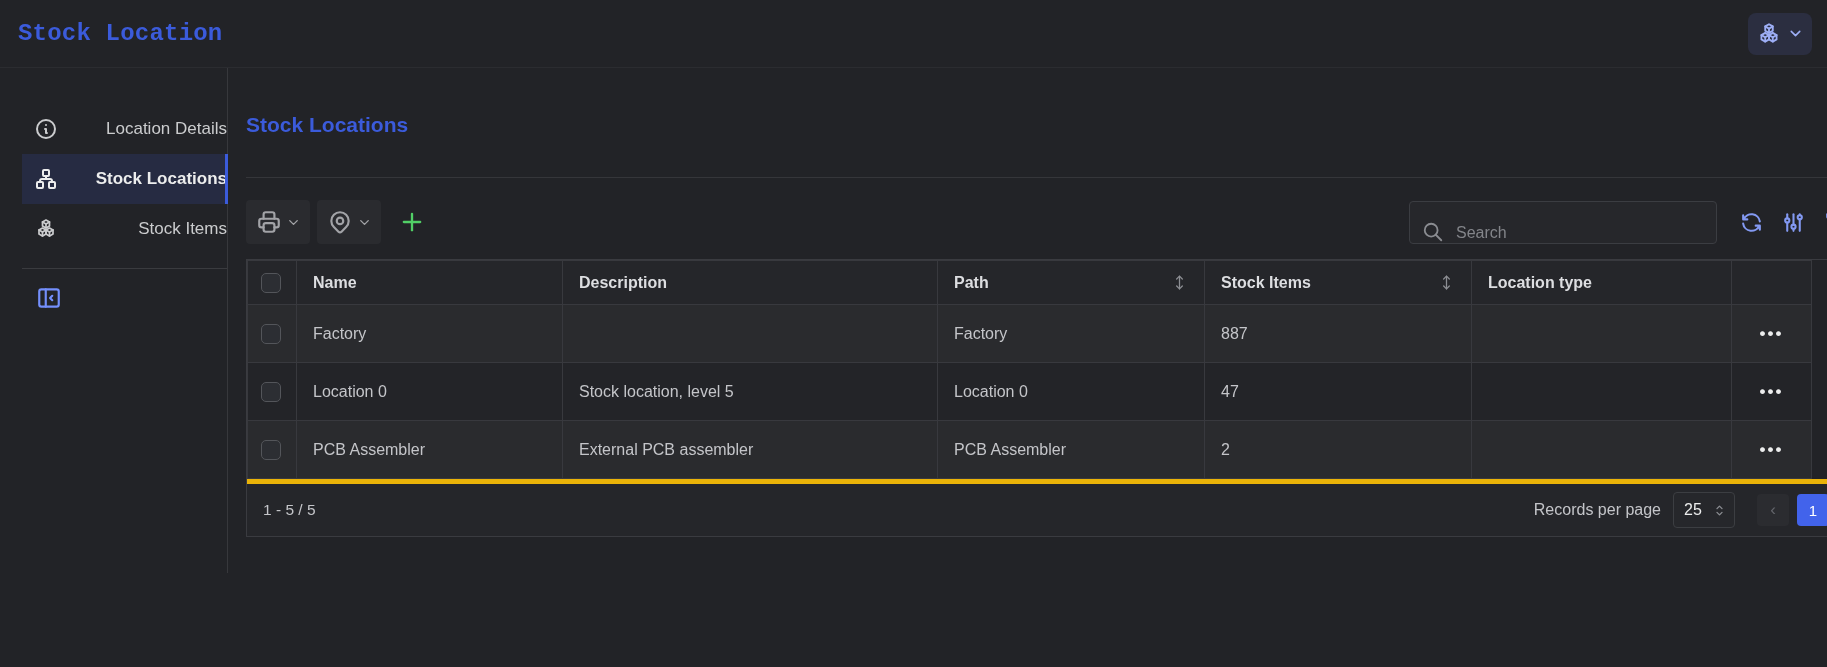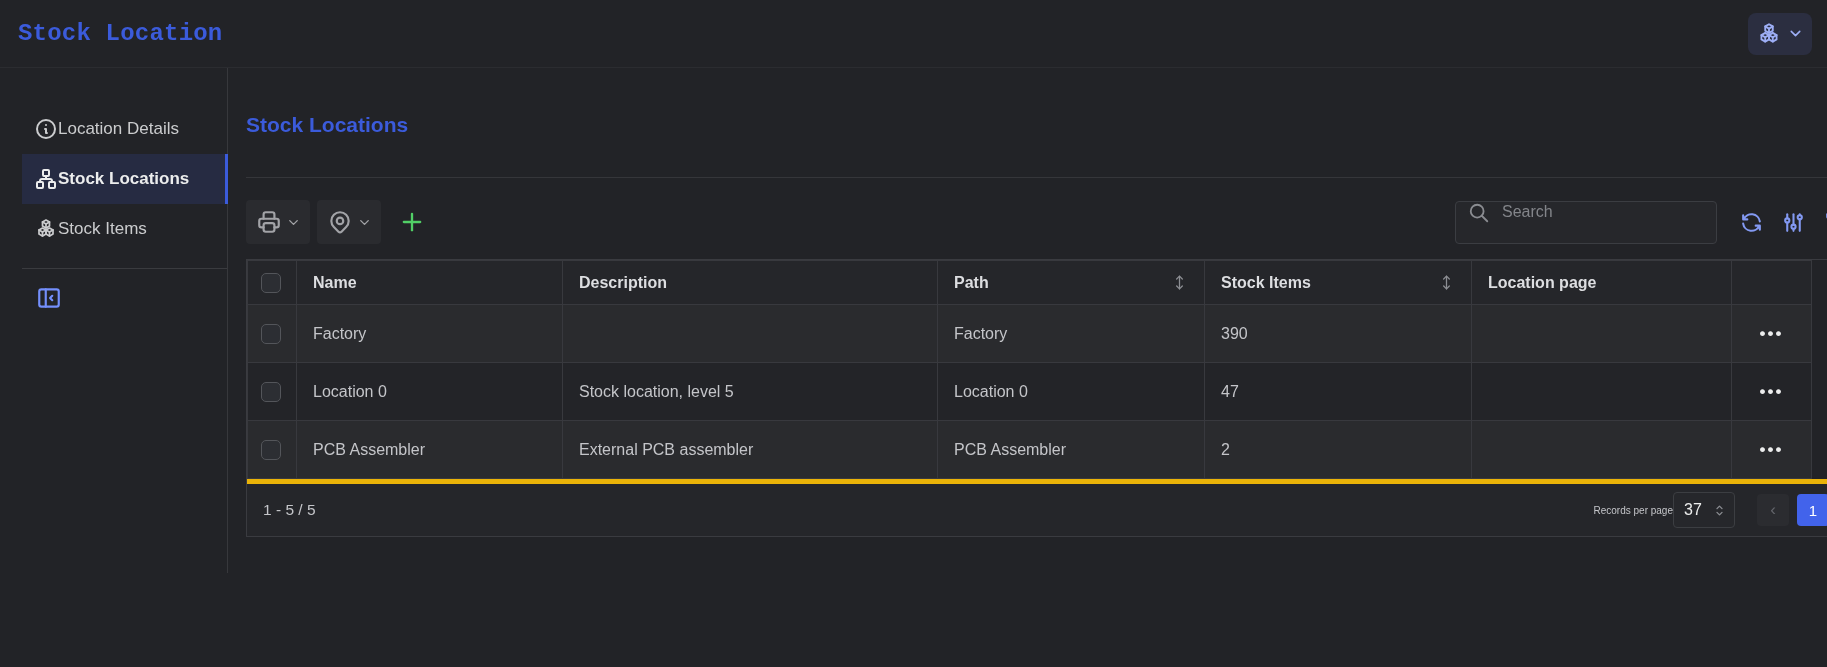--- a/index.html
+++ b/index.html
@@ -26,7 +26,7 @@
   .shell { display:flex; height:599px; }
   .sidebar { width:228px; flex:none; border-right:1px solid #37383c; height:505px; padding-top:36px; }
   .side-item { height:50px; margin-left:22px; display:flex; align-items:center; 
-               padding-left:12px; color:#cbccce; font-size:17px; position:relative; cursor:pointer; }
+               padding-left:12px; color:#cbccce; font-size:17px; position:relative; cursor:pointer;justify-content:space-between; }
   .side-item svg { width:24px; height:24px; flex:none; }
   .side-item.active { background:#262b42; color:#eceded; font-weight:600; }
   .side-item.active::after { content:""; position:absolute; right:-1px; top:0; bottom:0; width:3px; background:#3b5bdb; }

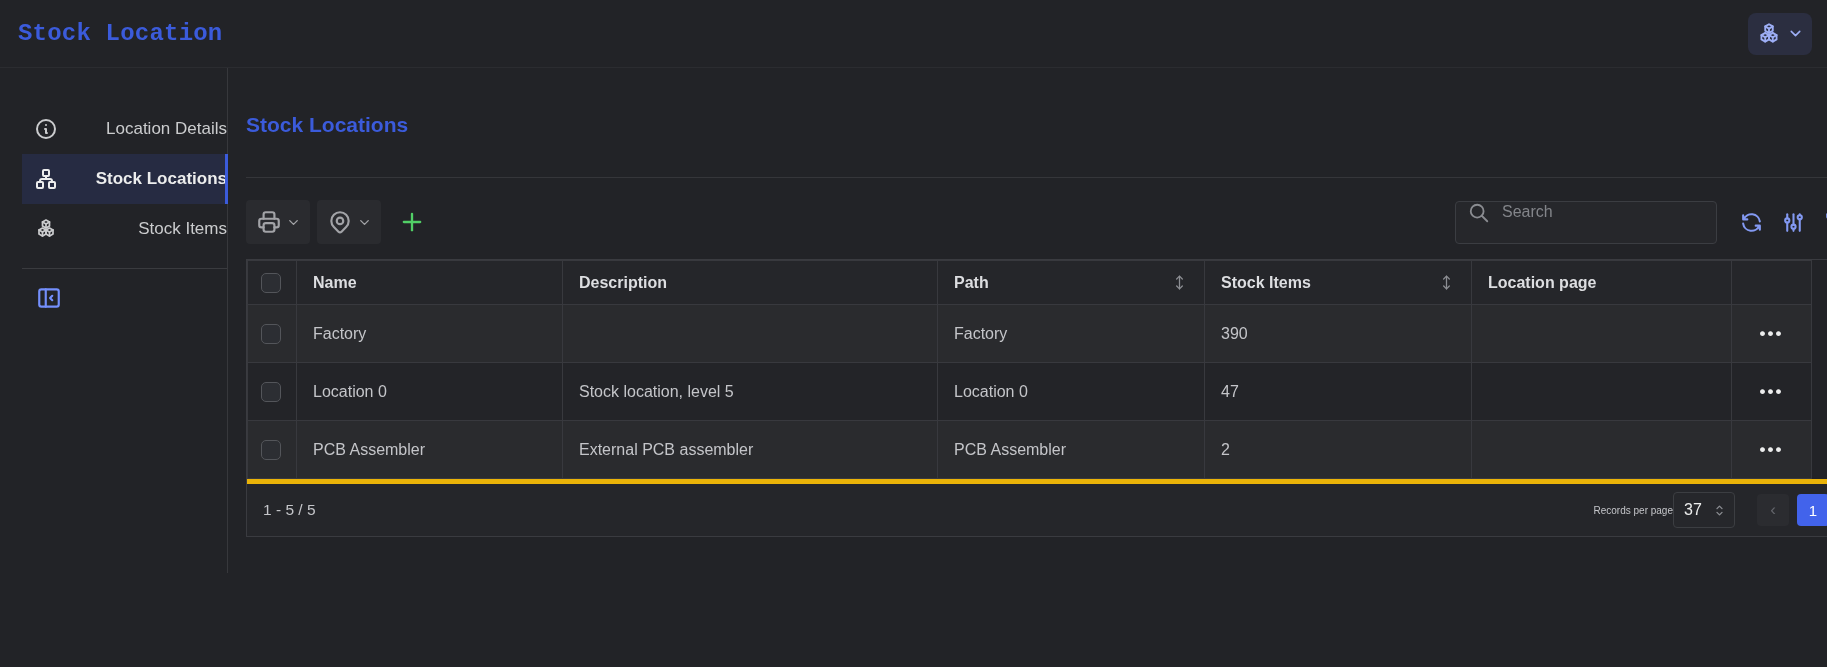--- a/index.html
+++ b/index.html
@@ -49,8 +49,8 @@
   .add-btn svg { width:28px; height:28px; }
 
   .toolbar-right { margin-left:auto; display:flex; align-items:center; gap:17px; }
-  .searchbox { width:262px; height:43px; background:#26272b; border:1px solid #3b3d42; border-radius:4px;
-               display:flex; align-items:flex-start; padding:0 12px; gap:10px; margin-right:5px; }
+  .searchbox { width:308px; height:43px; background:#26272b; border:1px solid #3b3d42; border-radius:4px;
+               display:flex; align-items:flex-end; padding:0 12px; gap:10px; margin-right:5px; }
   .searchbox svg { width:22px; height:22px; color:#8a8c91; flex:none; }
   .searchbox input { background:transparent; border:none; outline:none; color:#c4c5c9;
                      font-size:16px; width:100%; font-family:inherit; }

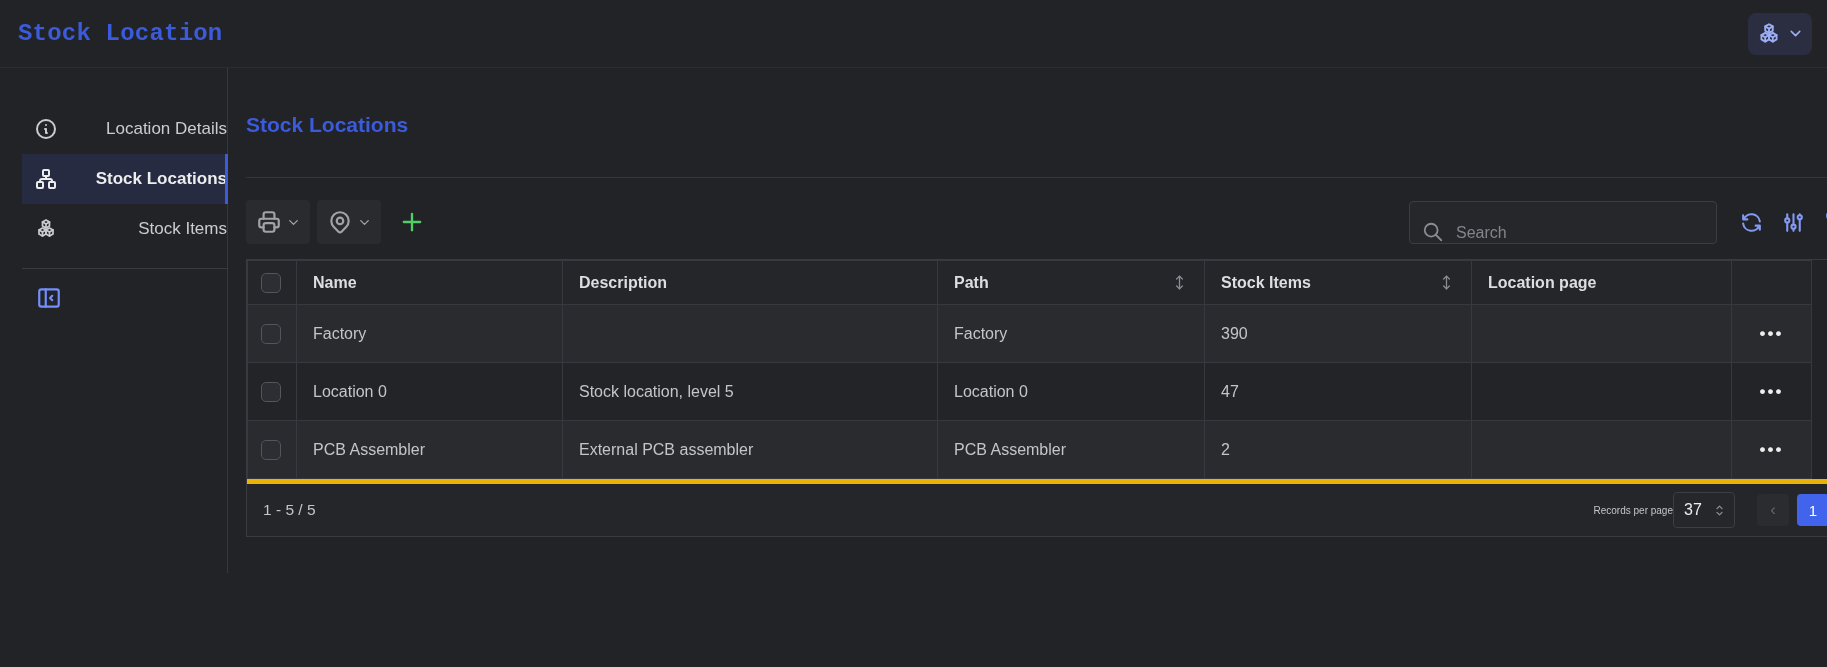--- a/index.html
+++ b/index.html
@@ -319,7 +319,7 @@
               </th>
             <th>
                 <div class="th-flex">
-                  <span>Location page</span>
+                  <span>Location type</span>
                 </div>
               </th>
             <th></th>

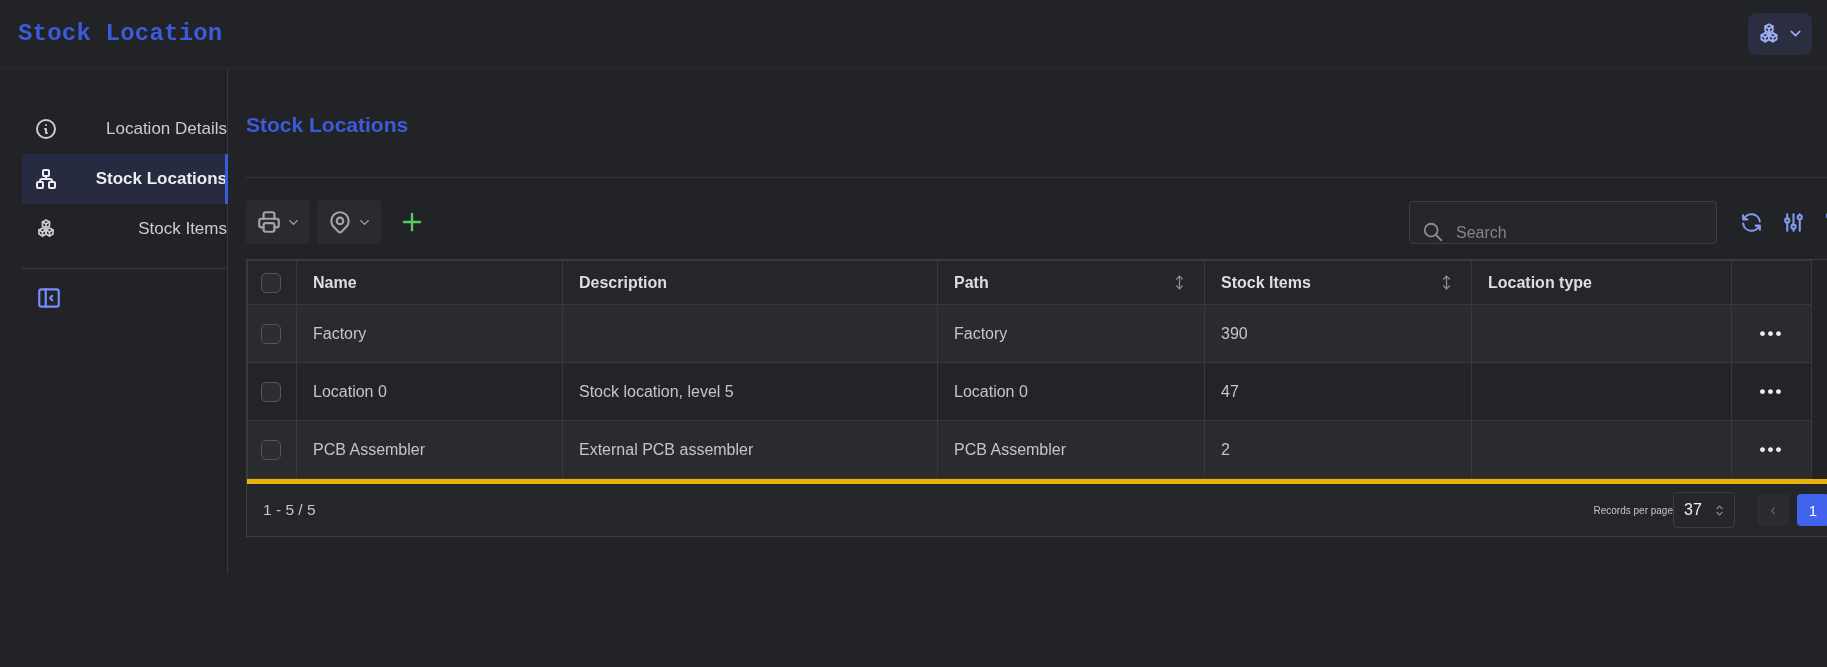--- a/index.html
+++ b/index.html
@@ -333,7 +333,7 @@
             <td>Factory</td>
             <td></td>
             <td>Factory</td>
-            <td>390</td>
+            <td>887</td>
             <td></td>
             <td class="ellipsis-cell">•••</td>
           </tr>

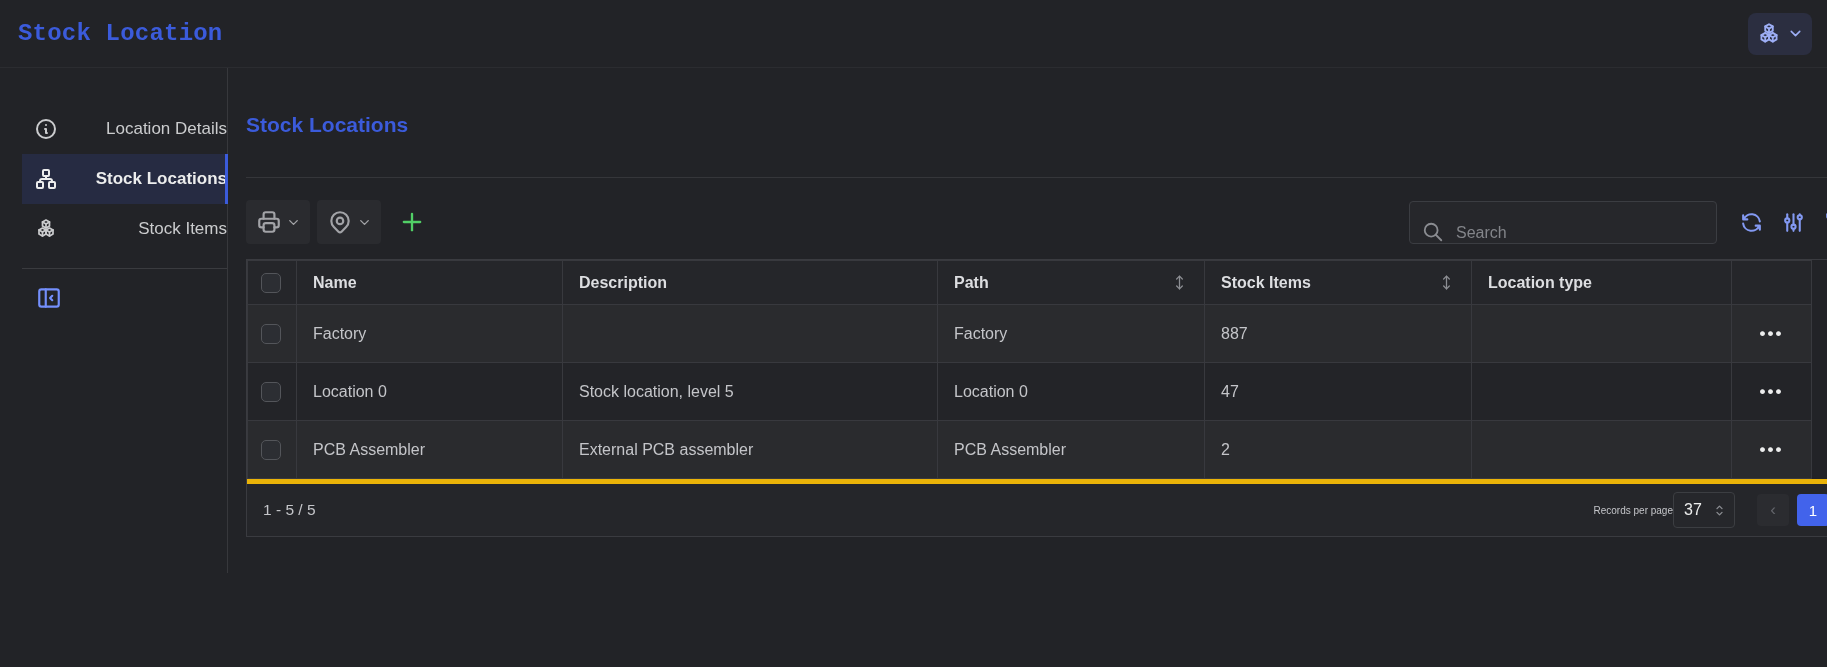--- a/index.html
+++ b/index.html
@@ -78,7 +78,7 @@
                   display:flex; align-items:center; padding:0 20px 0 16px; }
   .footer-range { font-size:15.5px; color:#c4c5c9; }
   .footer-right { margin-left:auto; display:flex; align-items:center; }
-  .rpp-label { font-size:10px; color:#c4c5c9; }
+  .rpp-label { font-size:16px; color:#c4c5c9; margin-right:12px; }
   .rpp-select { width:62px; height:36px; background:#26272b; border:1px solid #3c3e42; border-radius:4px;
                 display:flex; align-items:center; justify-content:space-between;
                 padding:0 7px 0 10px; color:#eceded; font-size:16px; cursor:pointer; margin-right:14px; }

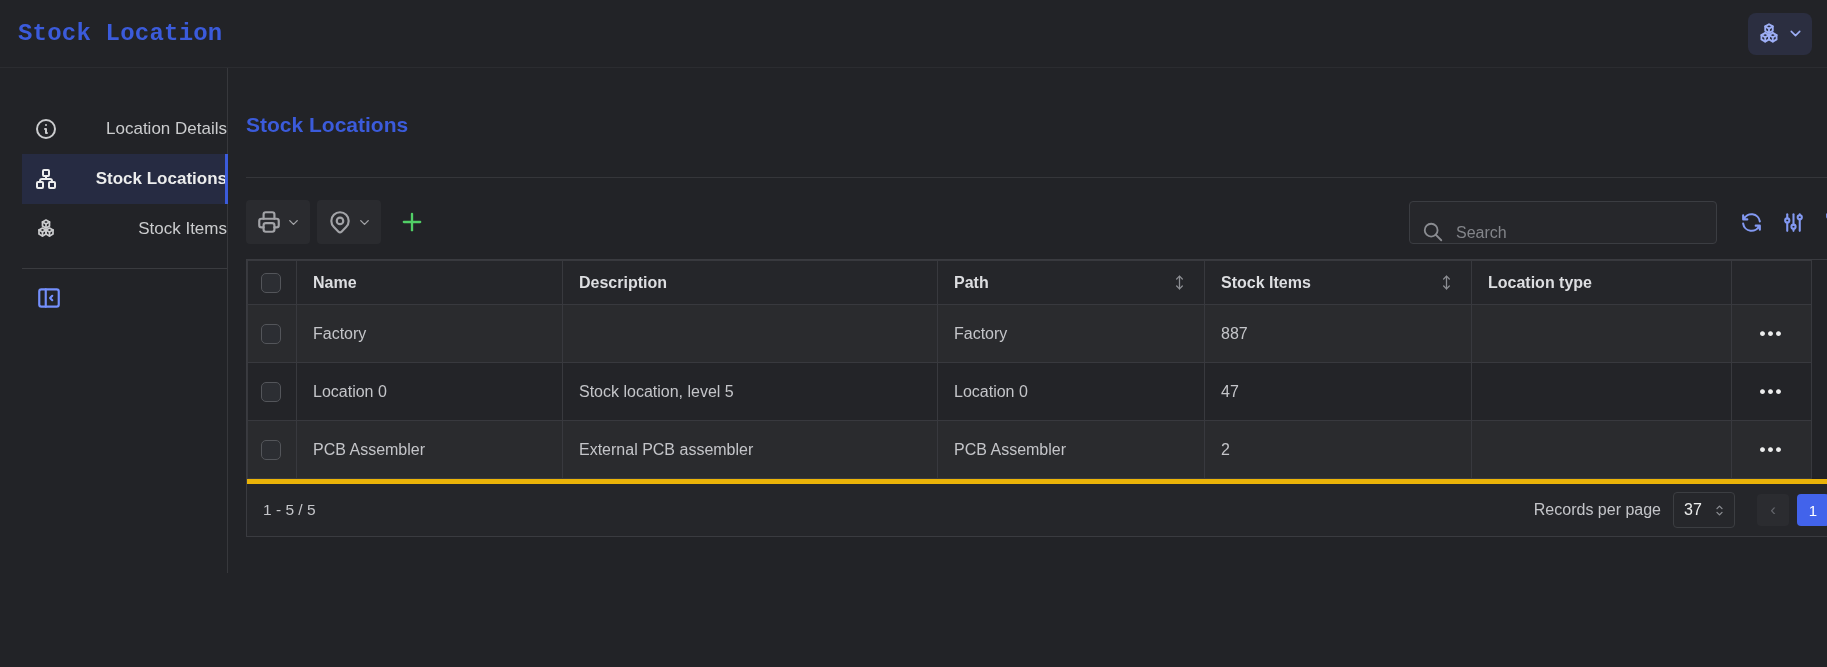--- a/index.html
+++ b/index.html
@@ -367,7 +367,7 @@
         <div class="footer-right">
           <span class="rpp-label">Records per page</span>
           <div class="rpp-select">
-            <span>37</span>
+            <span>25</span>
             <svg>
                 <use href="#i-selector"></use>
               </svg>

